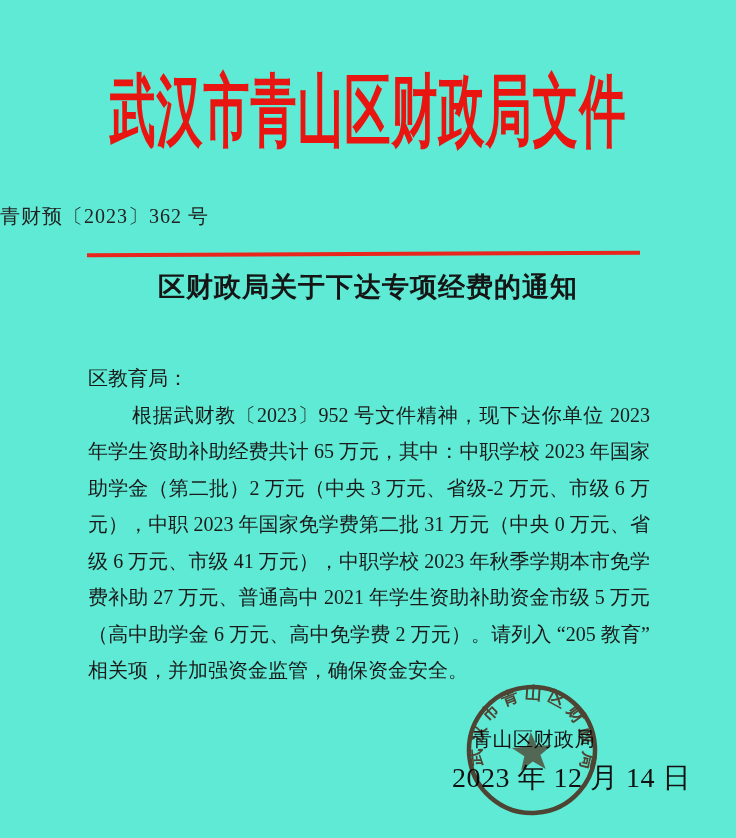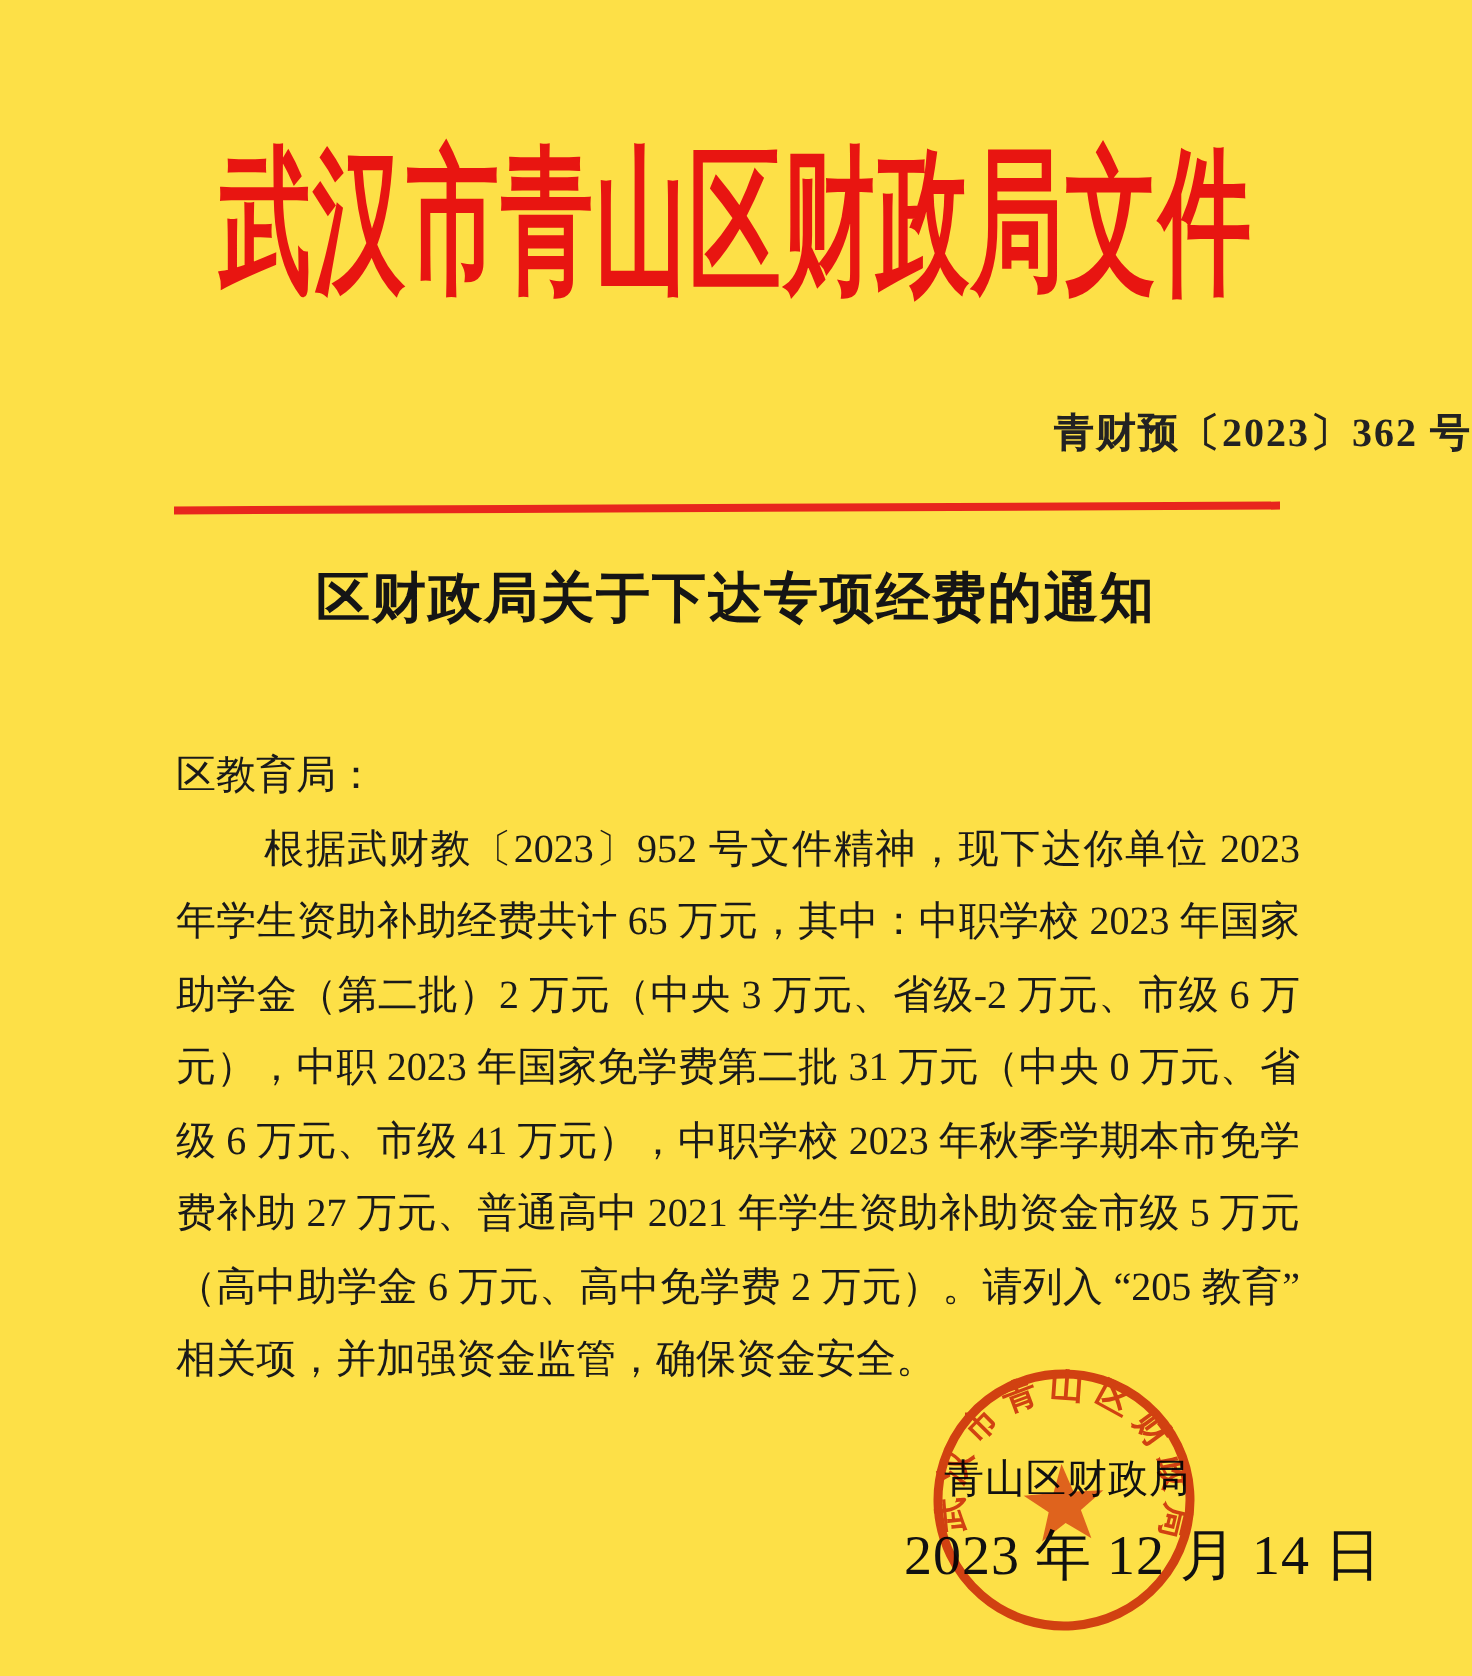--- a/index.html
+++ b/index.html
@@ -11,7 +11,7 @@
     position: relative;
     width: 736px;
     height: 838px;
-    background: #fde047;
+    background: #5eead4;
     overflow: hidden;
     font-family: "Liberation Serif", serif;
     color: #1c1c1c;

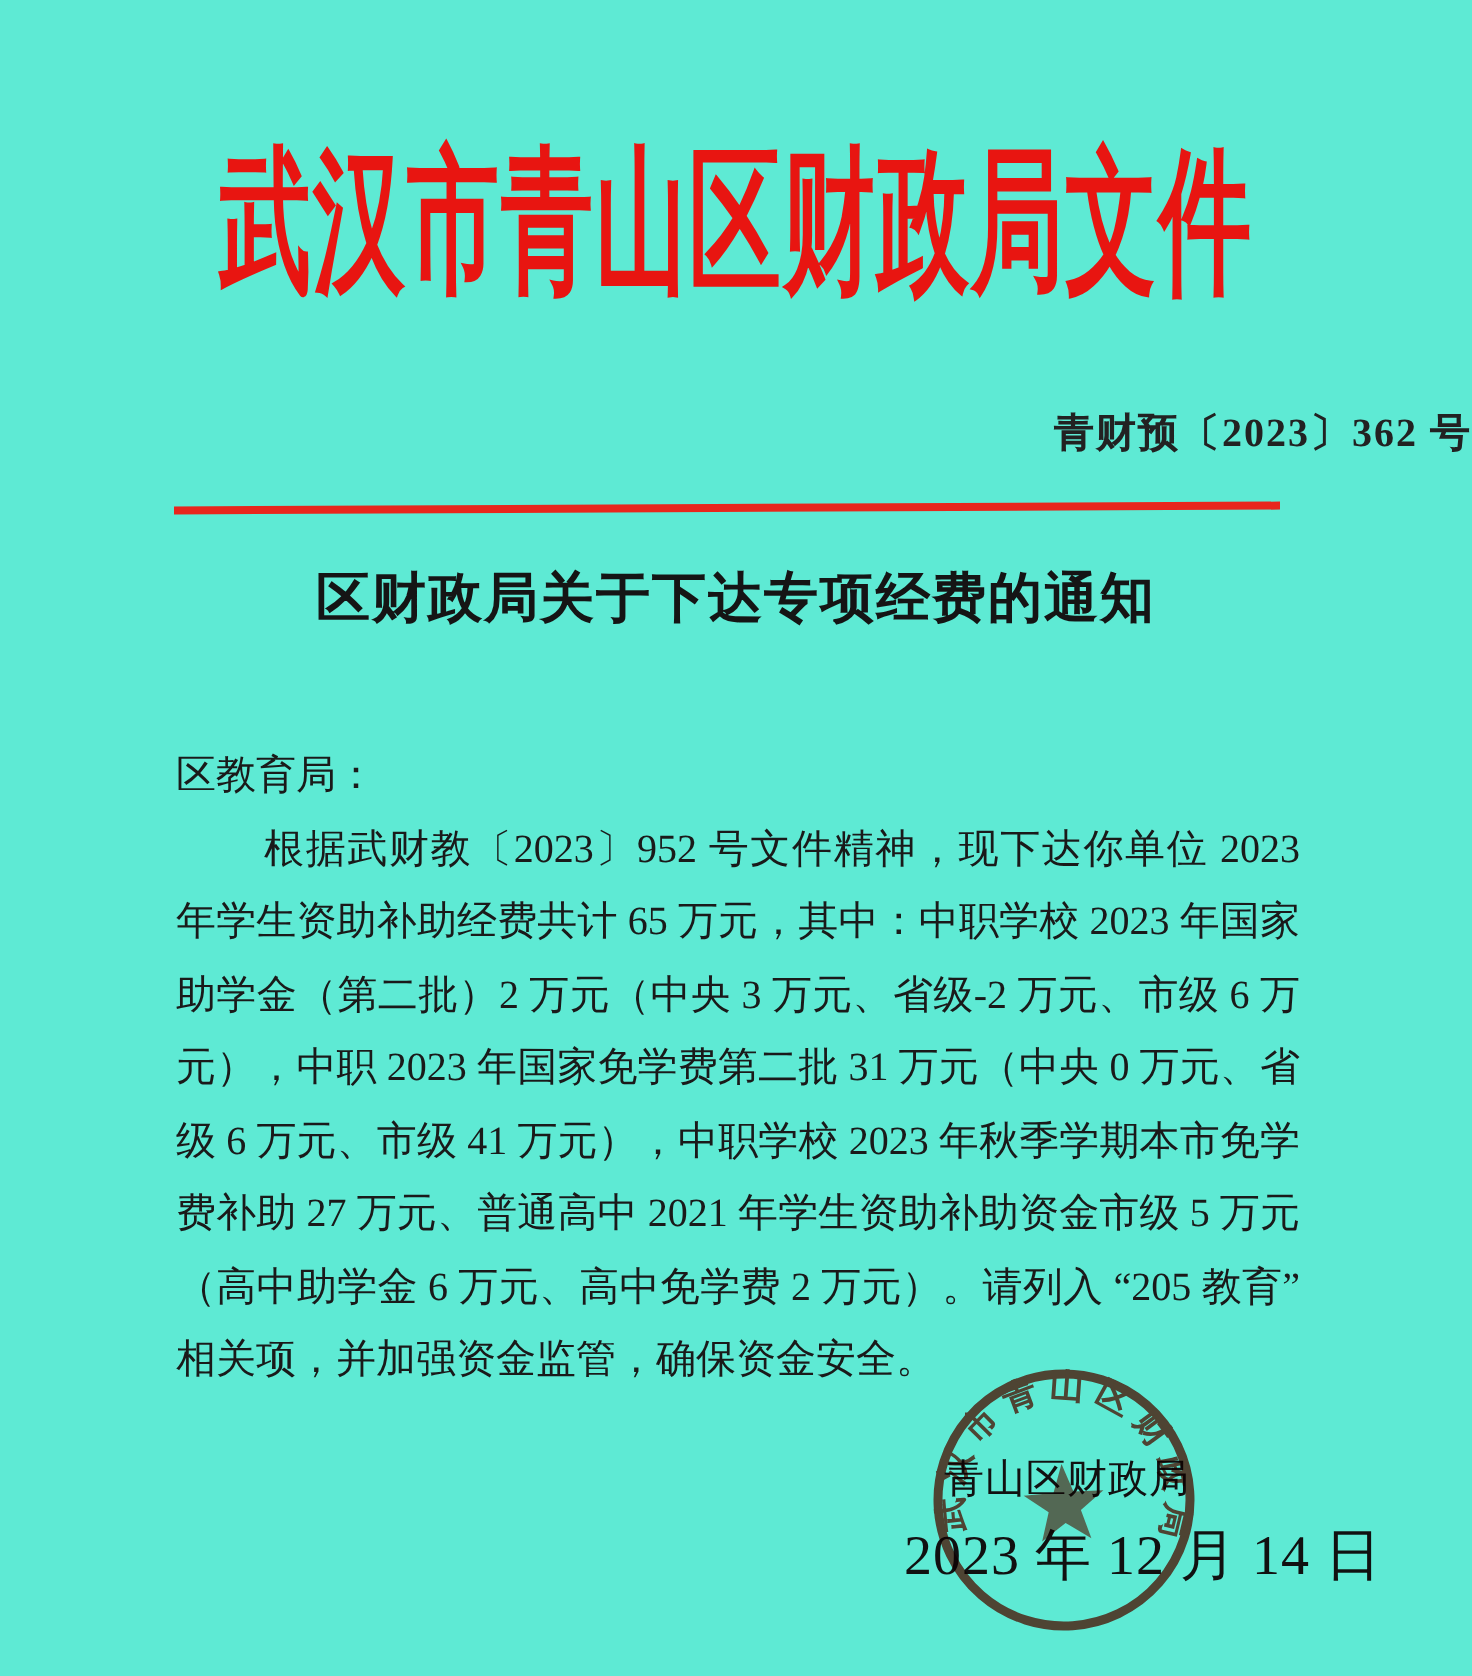--- a/index.html
+++ b/index.html
@@ -40,12 +40,11 @@
     top: 203px;
     left: 0;
     width: 736px;
-    text-align: right;
+    text-align: left;
     font-size: 20px;
     letter-spacing: 1px;
     color: #222;
     white-space: nowrap;
-    font-weight: bold;
   }
   .red-rule {
     position: absolute;

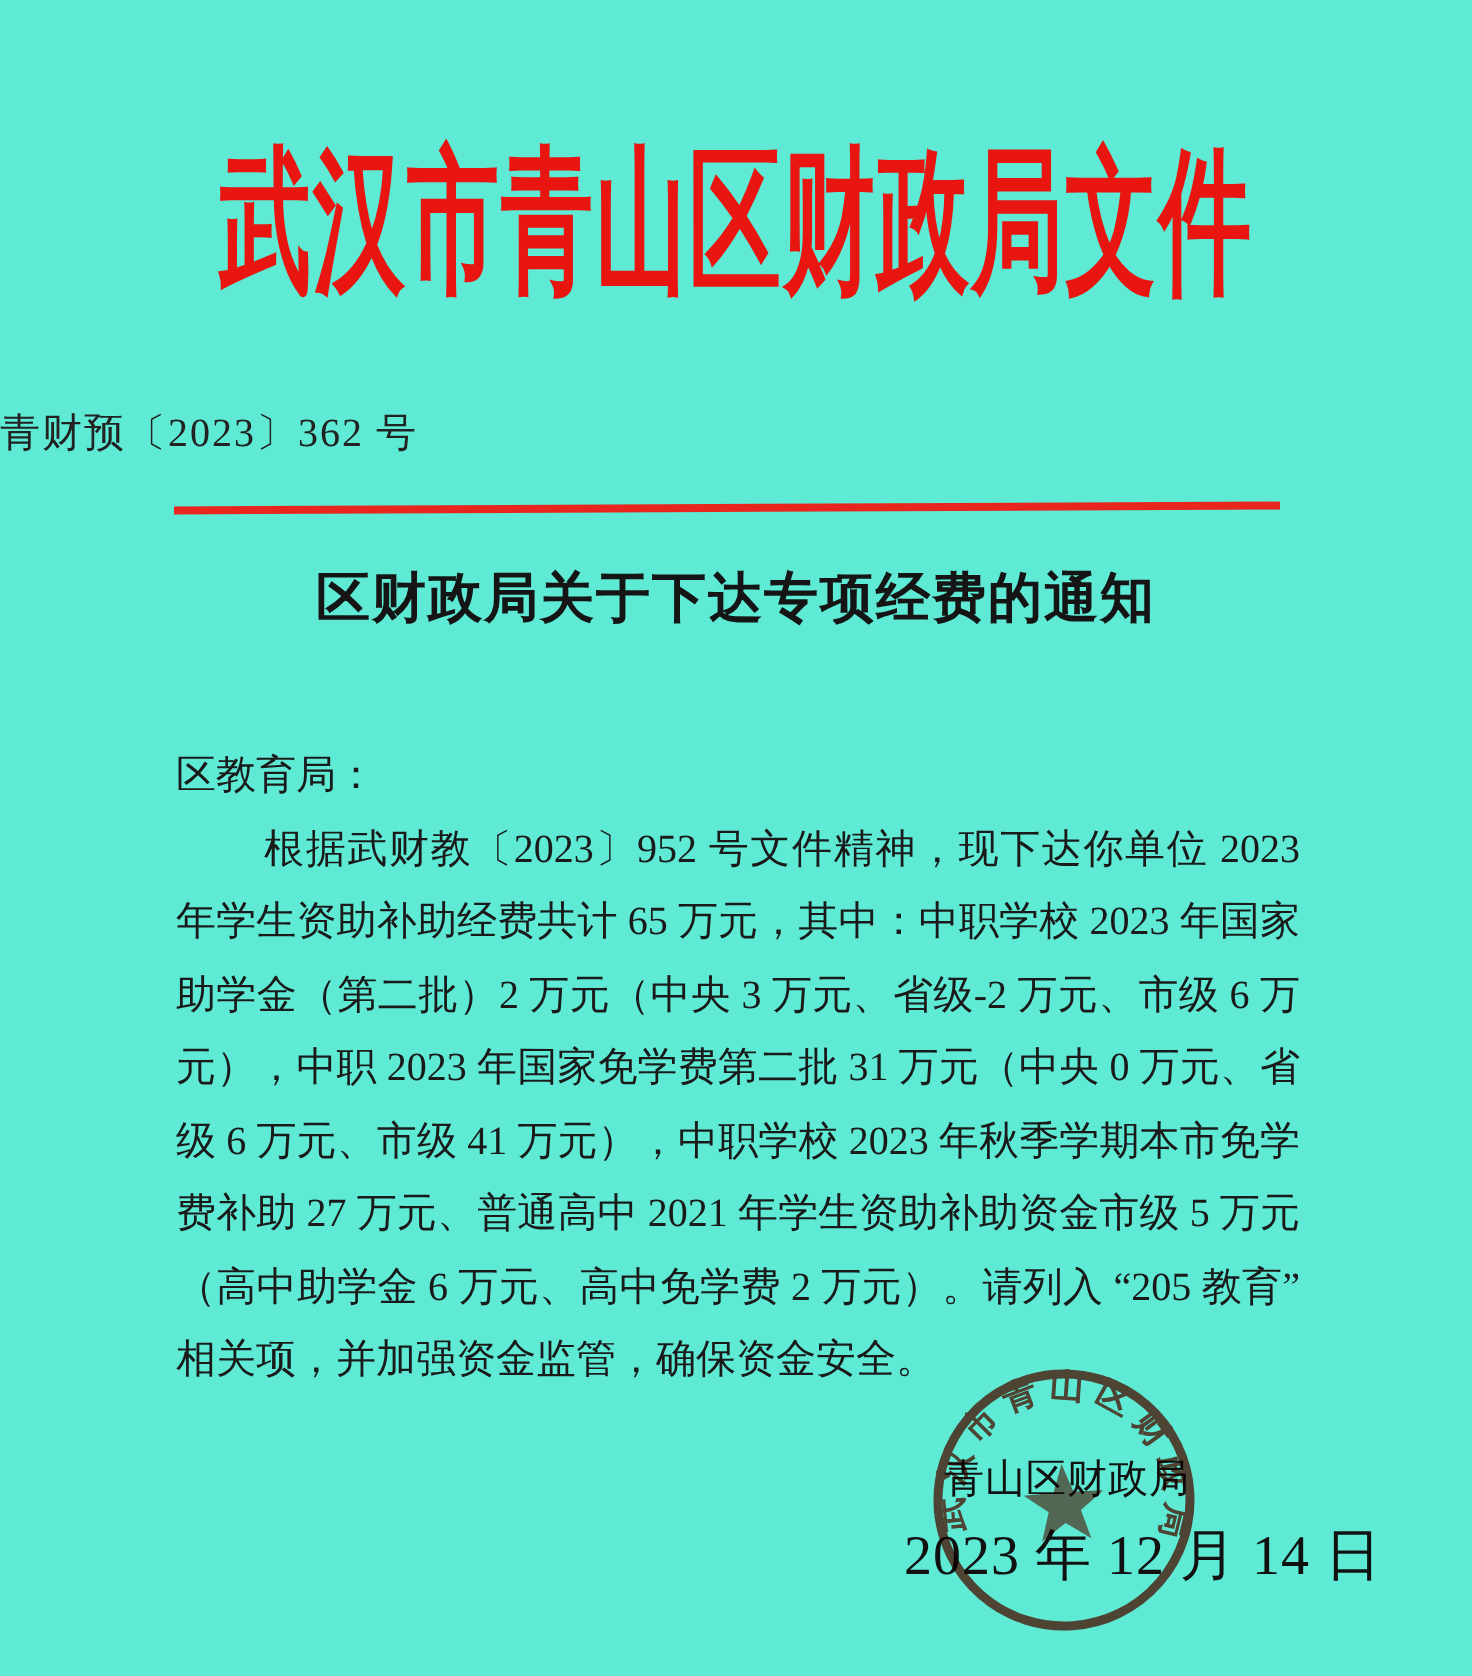--- a/index.html
+++ b/index.html
@@ -57,7 +57,7 @@
   }
   .doc-title {
     position: absolute;
-    top: 281px;
+    top: 269px;
     left: 88px;
     width: 560px;
     text-align: center;

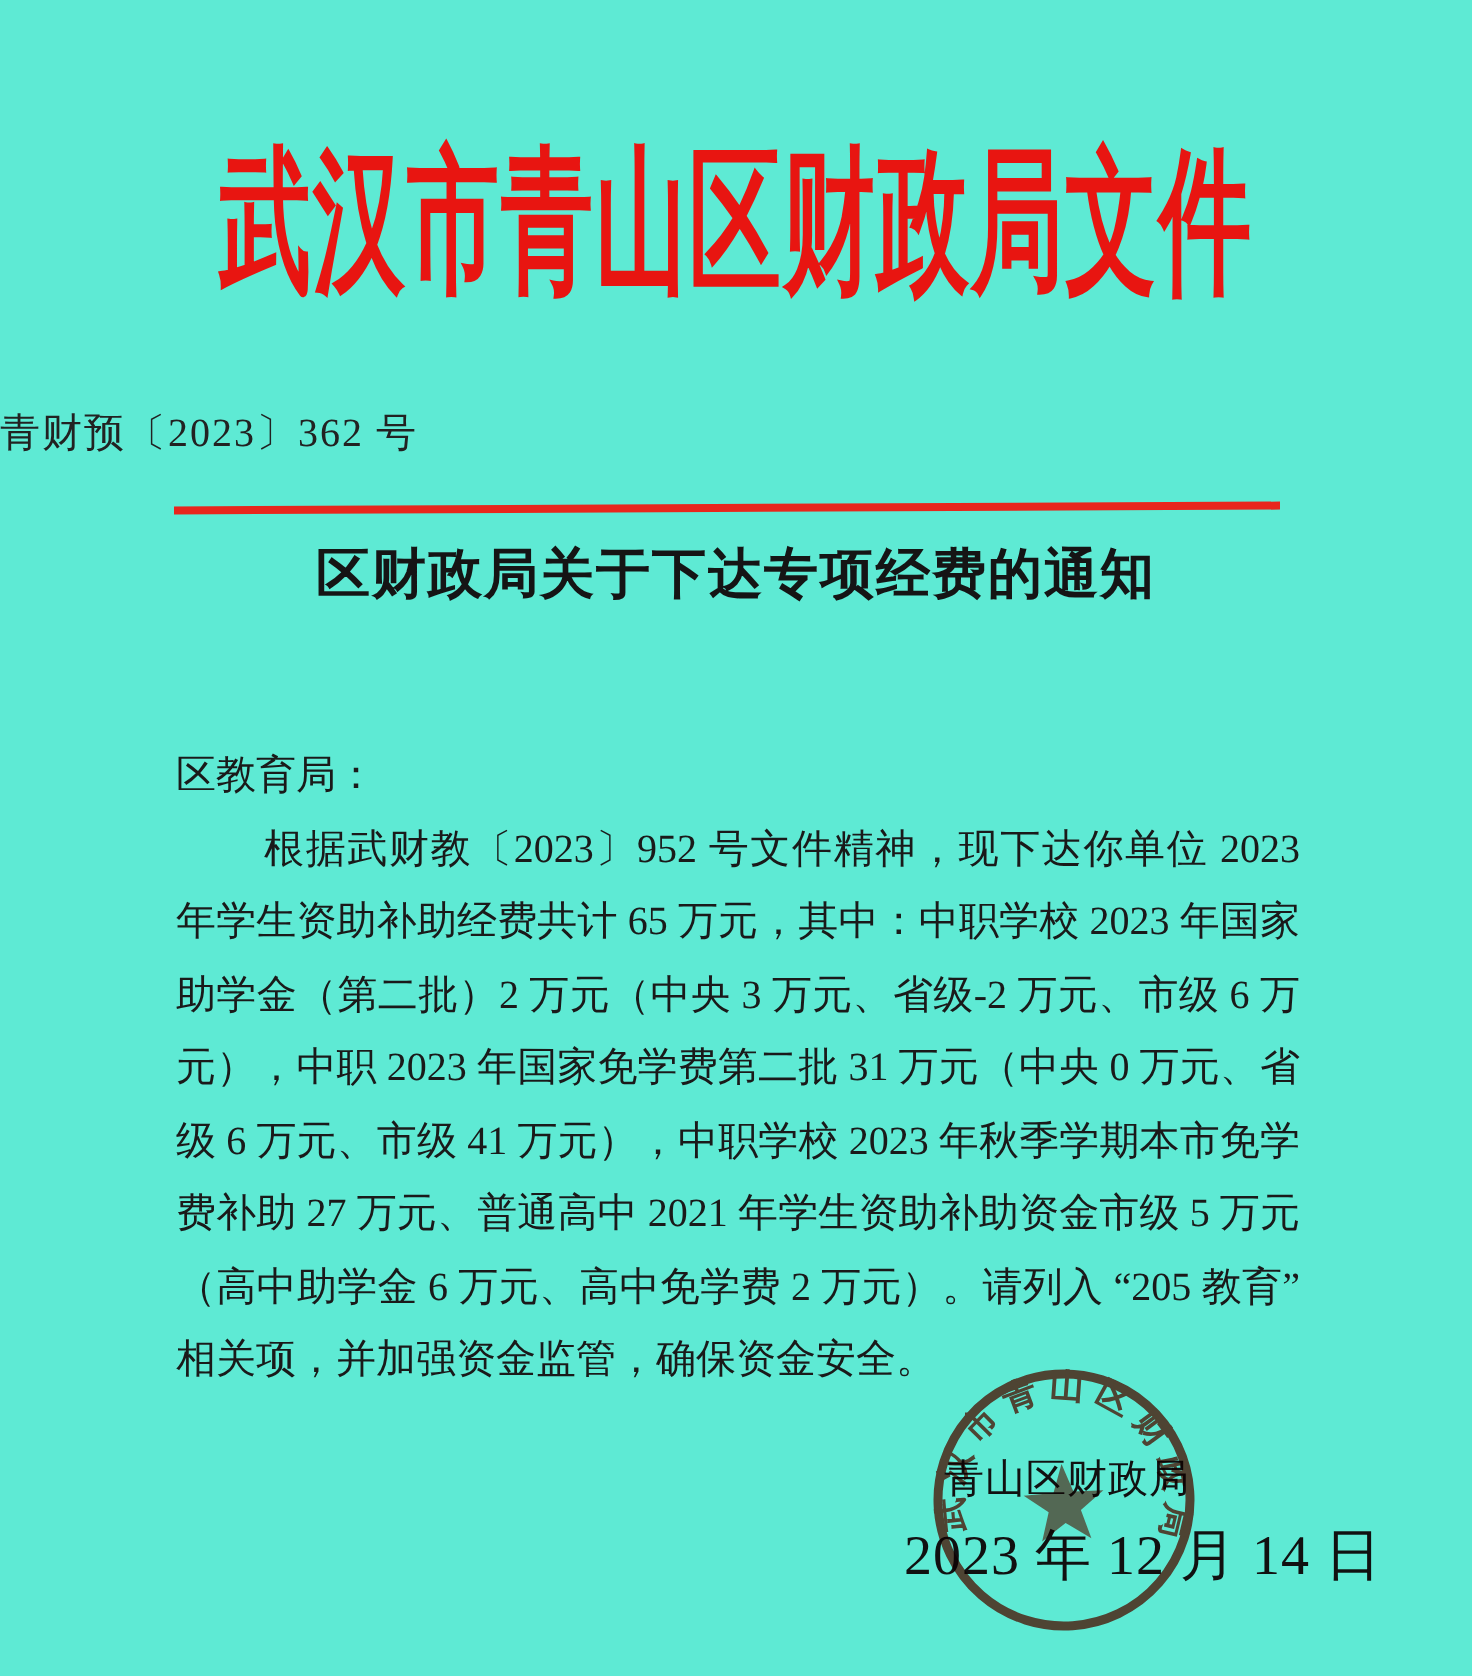--- a/index.html
+++ b/index.html
@@ -69,7 +69,7 @@
   }
   .body-block {
     position: absolute;
-    top: 370px;
+    top: 360px;
     left: 88px;
     width: 562px;
     font-size: 20px;

